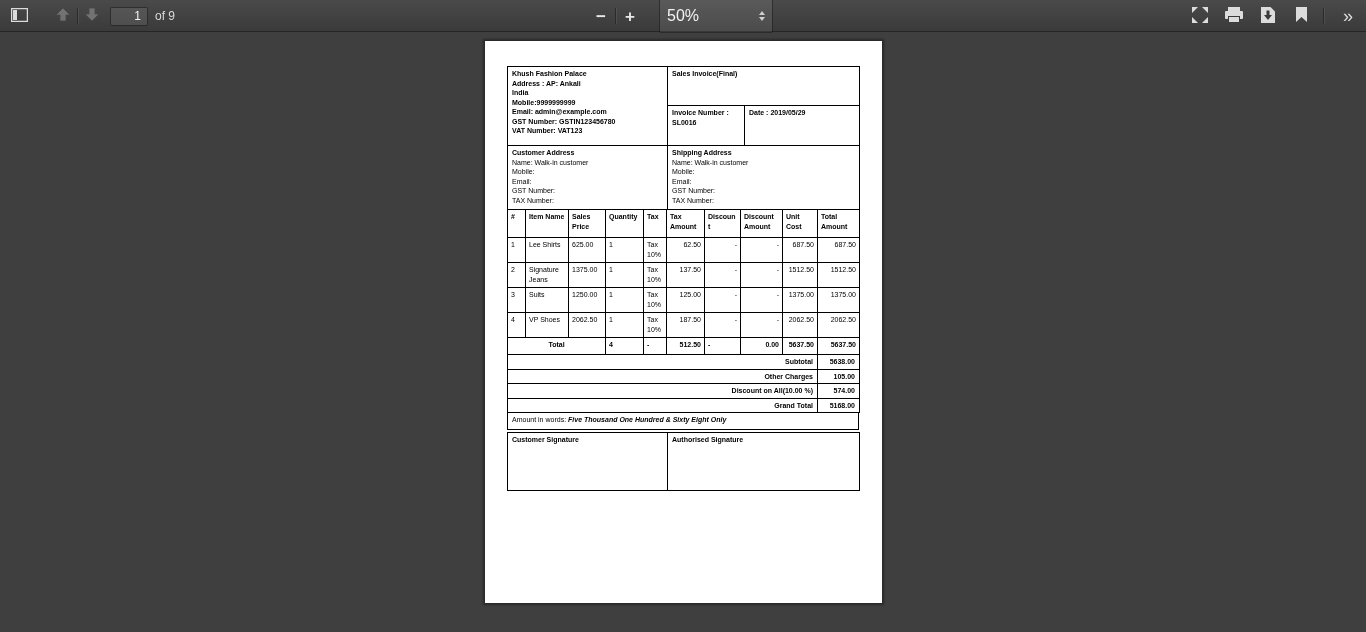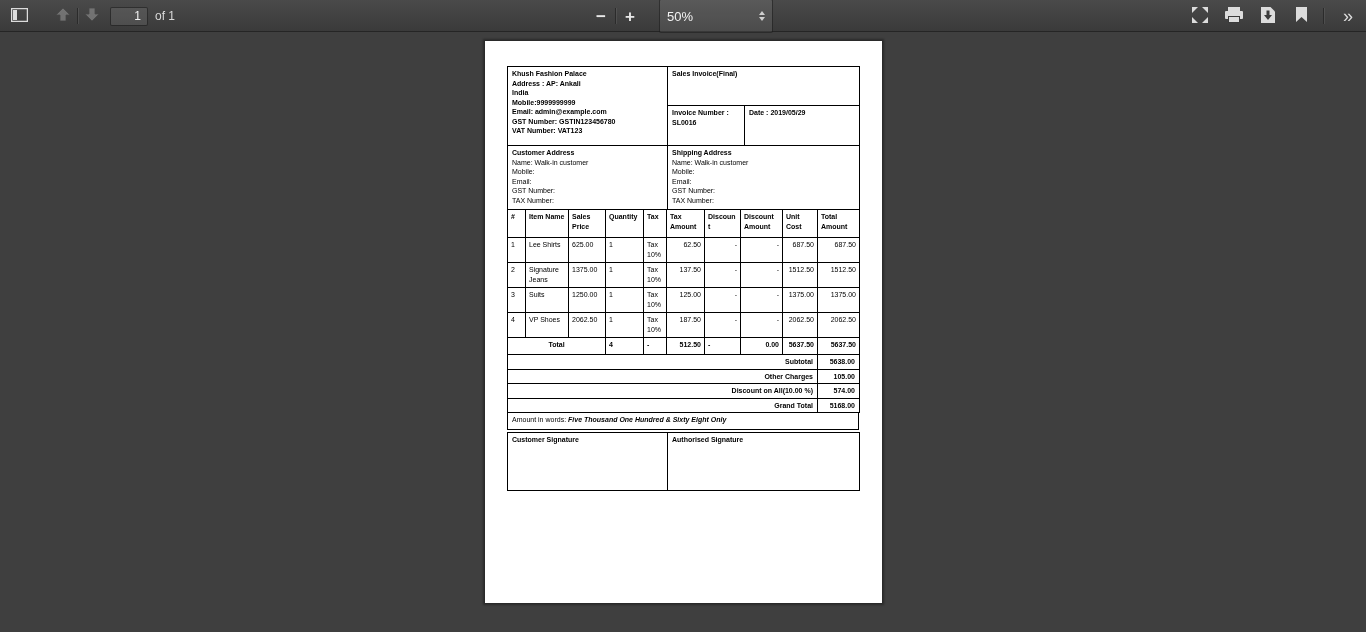--- a/index.html
+++ b/index.html
@@ -89,7 +89,7 @@
       </span>
     </button>
     <input id="pageNumber" type="text" value="1" style="">
-    <span class="ofLabel">of 1</span>
+    <span class="ofLabel">of 9</span>
   </div>
 
   <div class="tb-center">

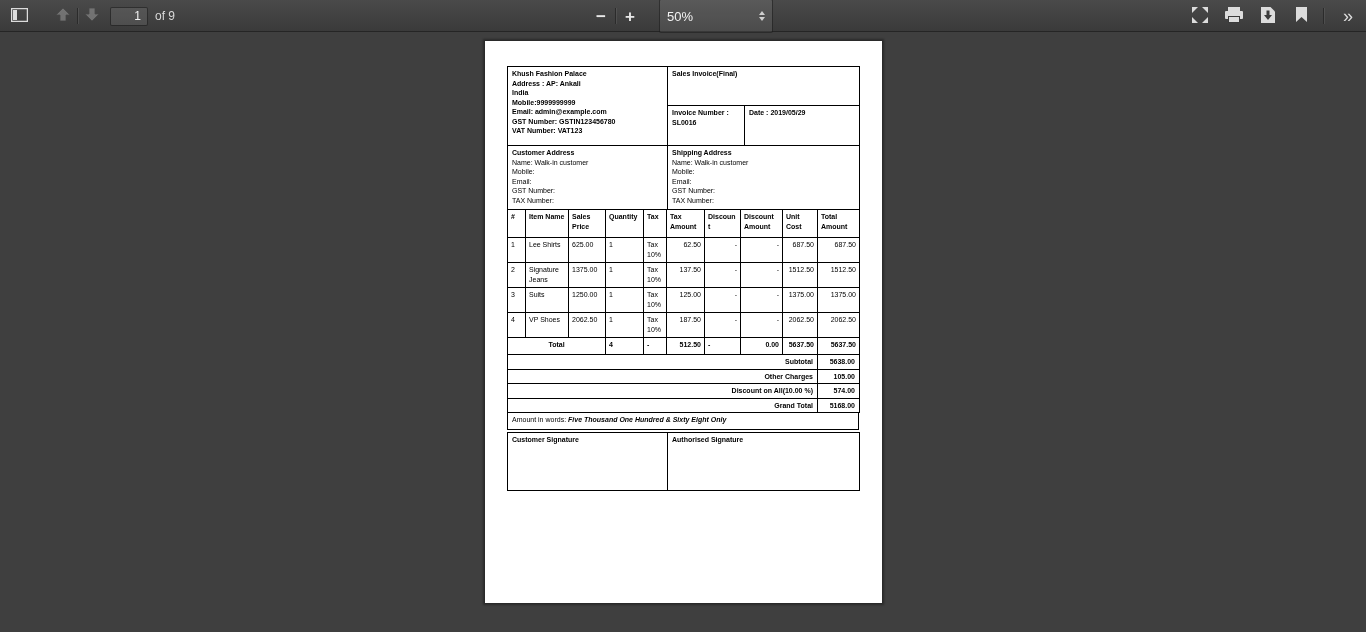--- a/index.html
+++ b/index.html
@@ -26,7 +26,7 @@
                 font-family:"Liberation Sans",sans-serif; }
   .ofLabel { color:#d9d9d9; font-size:12px; margin-left:7px; }
   .zoomSelect { width:114px; height:20px; margin-left:17px; background:rgba(255,255,255,.09);
-                border:1px solid rgba(0,0,0,.45); border-radius:2px; color:#f2f2f2; font-size:13px;
+                border:1px solid rgba(0,0,0,.45); border-radius:2px; color:#f2f2f2; font-size:16px;
                 display:flex; align-items:center; justify-content:space-between; padding:16px 7px; cursor:pointer; }
   .spinner { display:flex; flex-direction:column; gap:2px; }
   .spinner .up   { width:0; height:0; border-left:3px solid transparent; border-right:3px solid transparent; border-bottom:4px solid #cfcfcf; }

